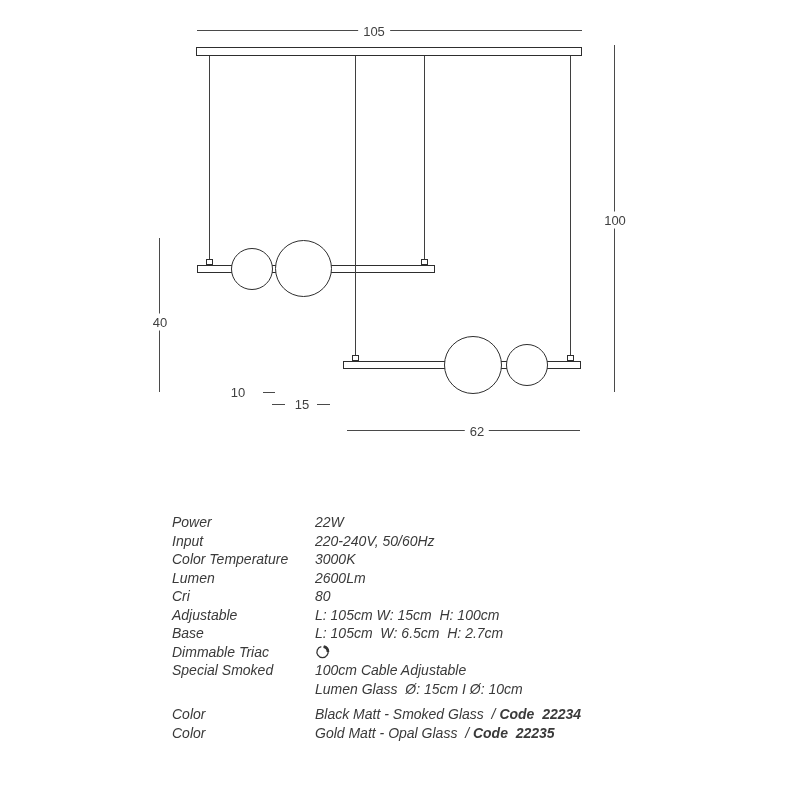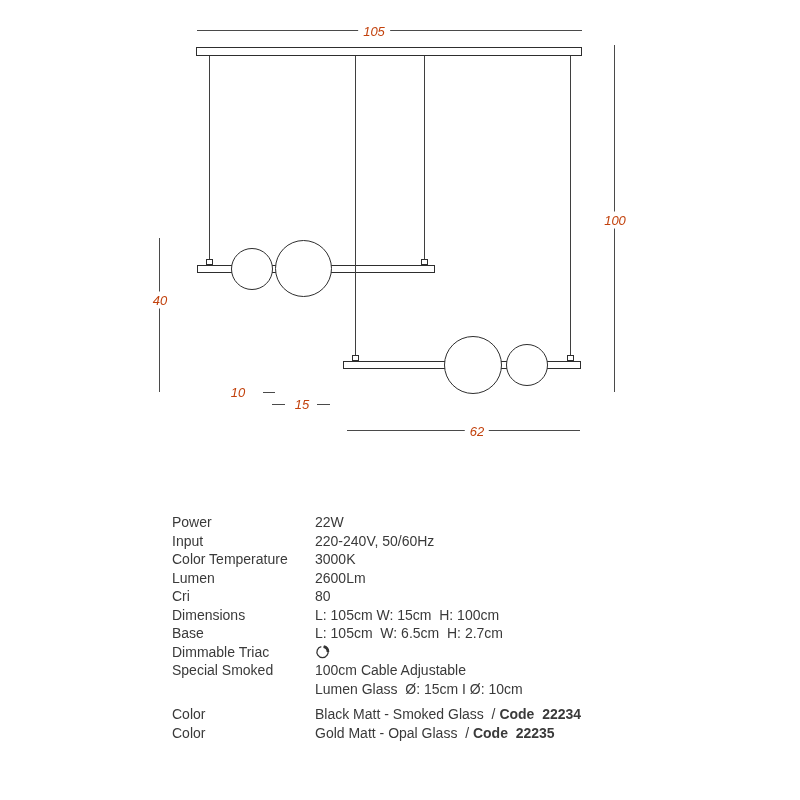--- a/index.html
+++ b/index.html
@@ -16,8 +16,8 @@
   .connector { position:absolute; width:7px; height:6px; background:#ffffff; border:1.4px solid #2e2e2e; box-sizing:border-box; }
   .dim-label {
     position:absolute; transform:translate(-50%,-50%);
-    background:#ffffff; padding:2px 5px; font-size:13px; color:#c2410c;
-    white-space:nowrap; line-height:13px;font-style:italic;
+    background:#ffffff; padding:2px 5px; font-size:13px; color:#404040;
+    white-space:nowrap; line-height:13px;
   }
   
   #spec-table { position:absolute; left:172px; top:513px; width:470px; font-size:14px; }

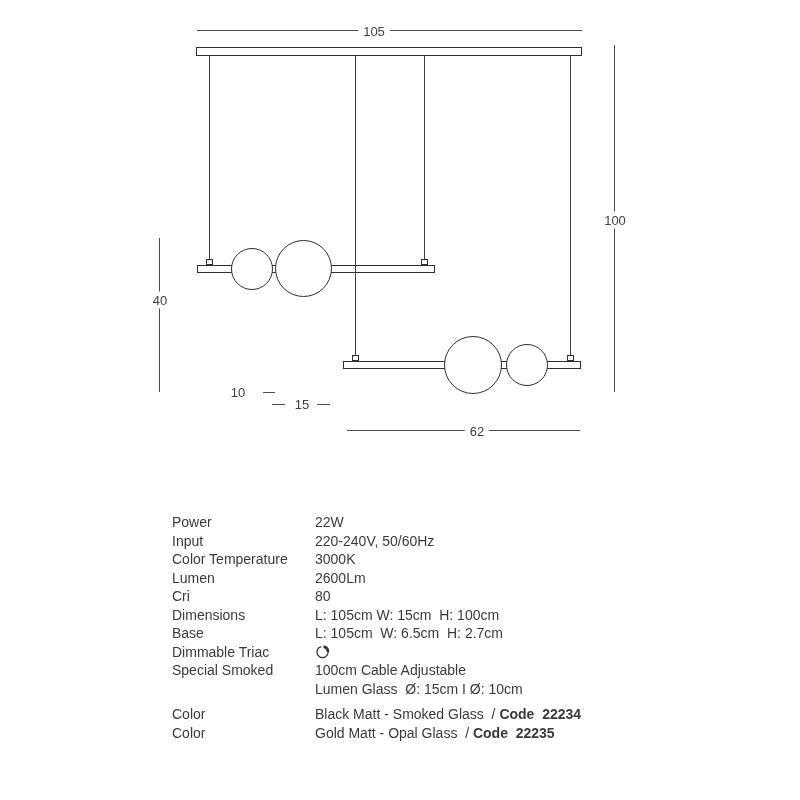--- a/index.html
+++ b/index.html
@@ -59,7 +59,7 @@
     <div class="sphere" style="left:506px; top:344px; width:42px; height:42px;"></div>
 
     <div class="vline" style="left:159px; top:238px; height:154px;"></div>
-    <div class="dim-label" style="left:160px; top:300px;">40</div>
+    <div class="dim-label" style="left:160px; top:322px;">40</div>
 
     <div class="vline" style="left:614px; top:45px; height:347px;"></div>
     <div class="dim-label" style="left:615px; top:220px;">100</div>

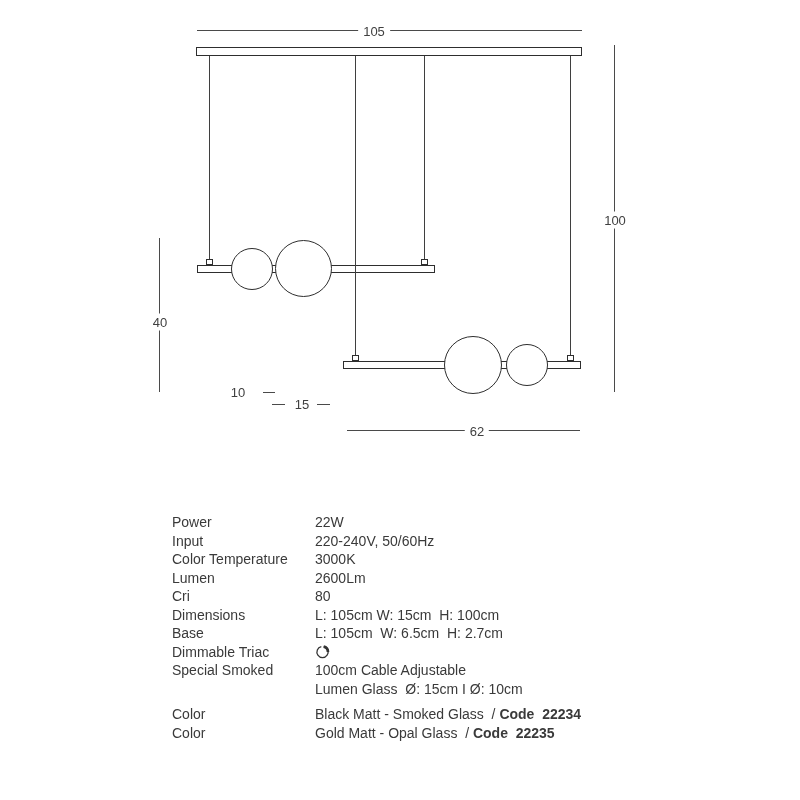--- a/index.html
+++ b/index.html
@@ -21,7 +21,7 @@
   }
   
   #spec-table { position:absolute; left:172px; top:513px; width:470px; font-size:14px; }
-  .row { display:flex; height:18.5px; line-height:18.5px; align-items:flex-start; }
+  .row { display:flex; height:18.5px; line-height:18.5px; align-items:flex-start;font-style:italic; }
   .row .lbl { width:143px; flex-shrink:0; }
   .row .val { white-space:pre; }
   .row .code { font-weight:bold; white-space:pre; }

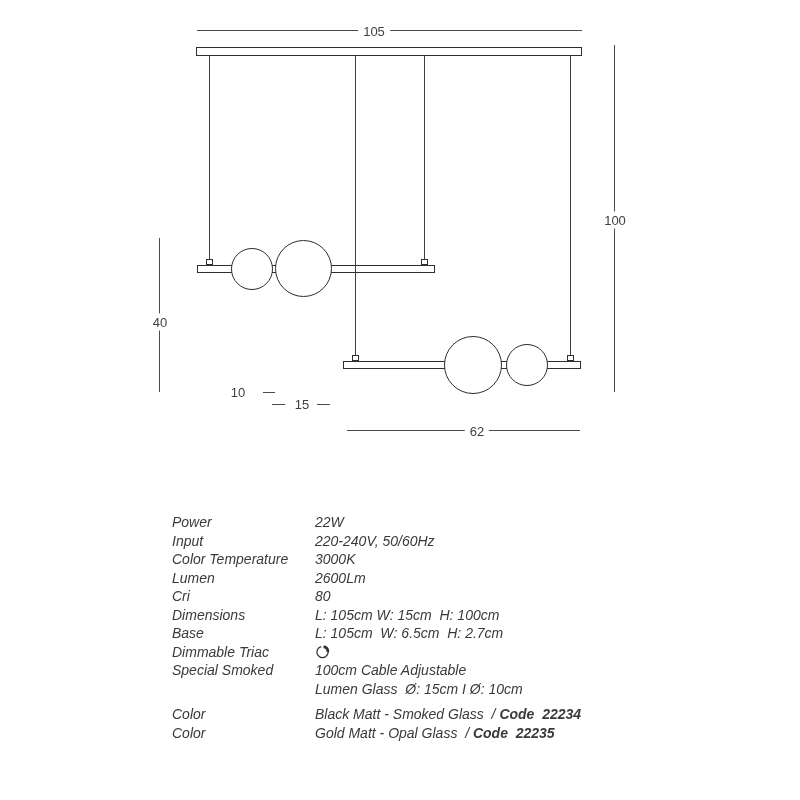--- a/index.html
+++ b/index.html
@@ -99,7 +99,7 @@
       <span class="val">80</span>
     </div>
     <div class="row">
-      <span class="lbl">Dimensions</span>
+      <span class="lbl">Adjustable</span>
       <span class="val">L: 105cm W: 15cm  H: 100cm</span>
     </div>
     <div class="row">

